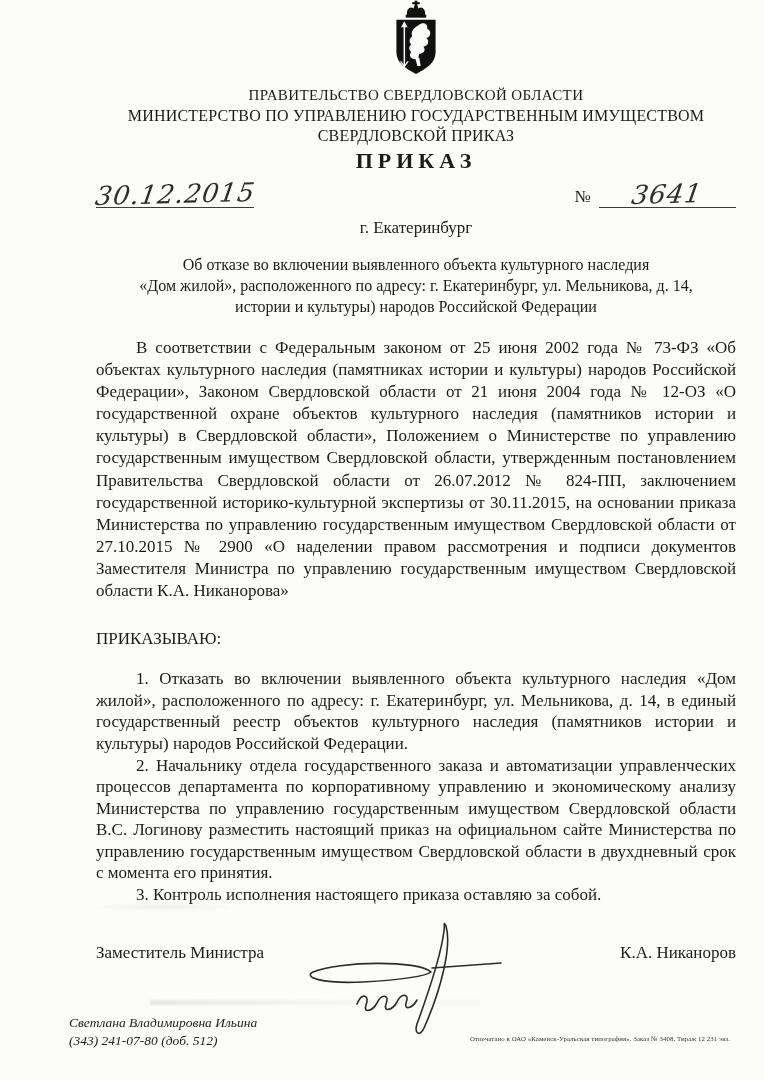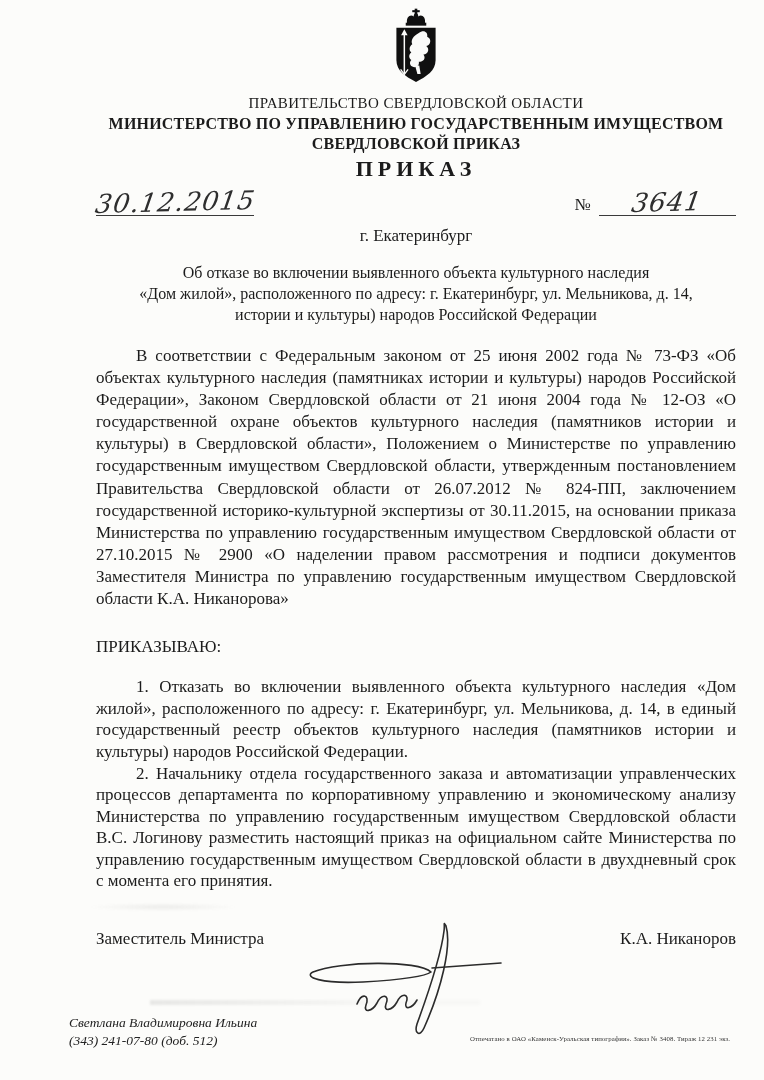--- a/index.html
+++ b/index.html
@@ -15,7 +15,7 @@
   }
   .content{
     box-sizing:border-box;
-    padding:8px 28px 0 96px; 
+    padding:0 28px 0 96px; 
   }
   .emblem-wrap{text-align:center;height:78px;}
   .gov-line{

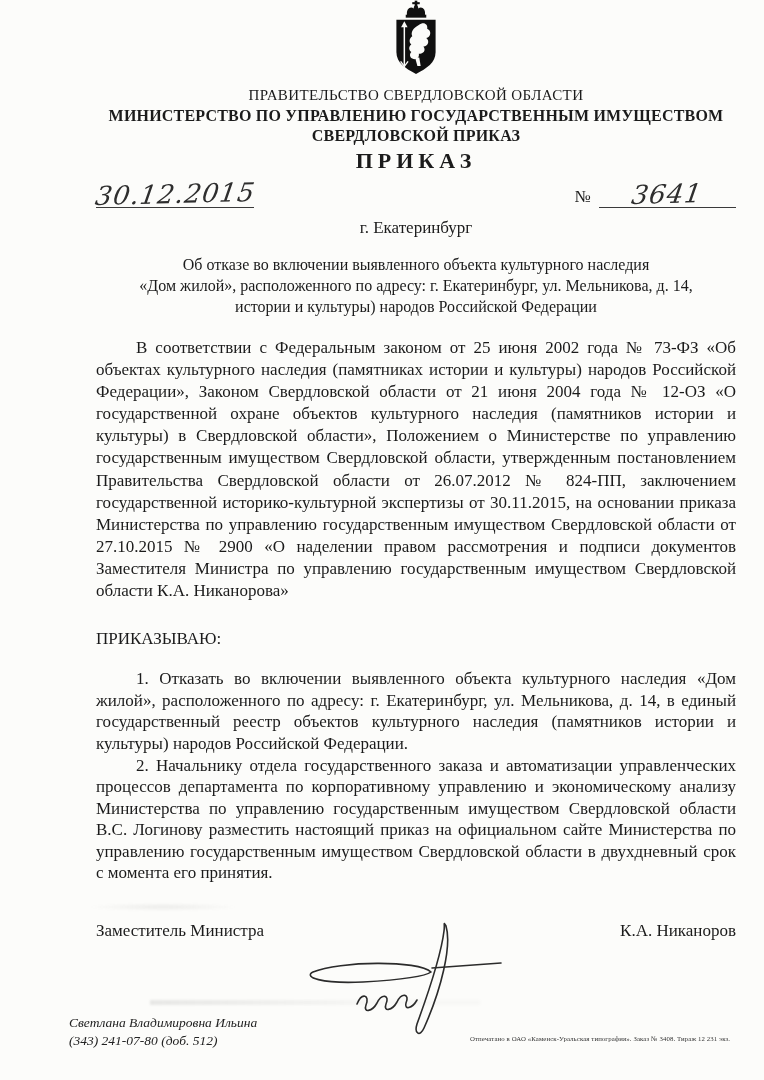--- a/index.html
+++ b/index.html
@@ -24,7 +24,7 @@
     white-space:nowrap;
   }
   .ministry{
-    text-align:center;font-weight:bold;
+    text-align:center;font-weight:normal;
     font-size:16px;line-height:20px;letter-spacing:.2px;
     white-space:nowrap;
   }

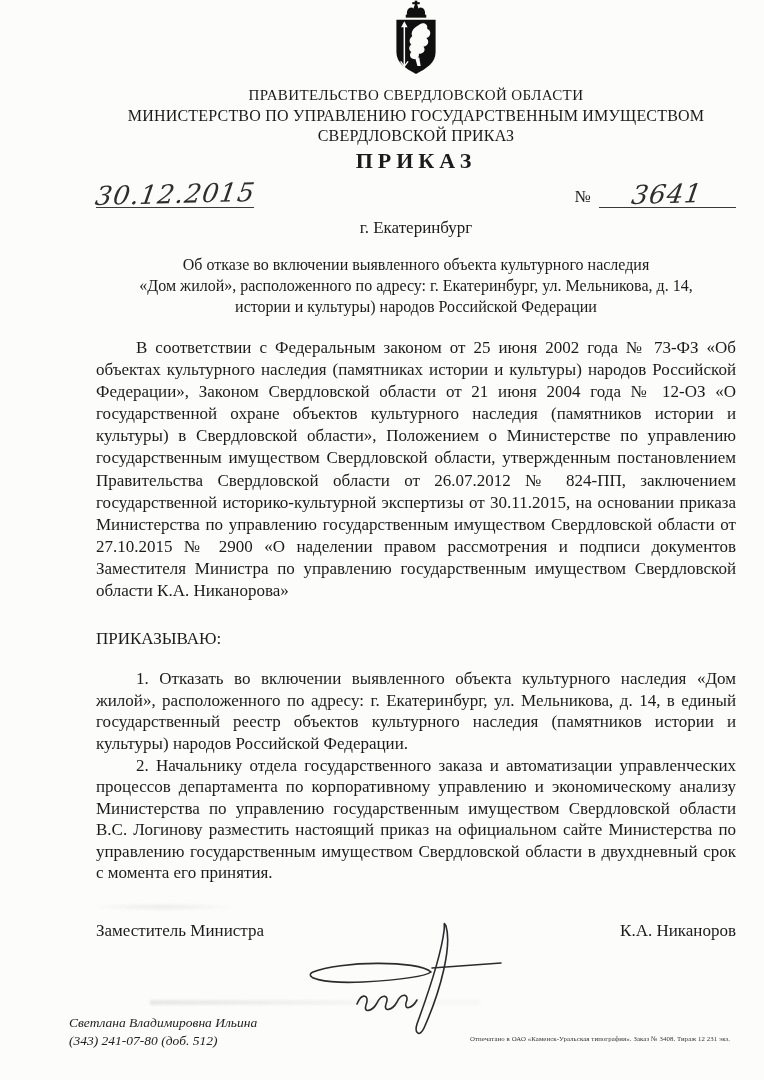--- a/index.html
+++ b/index.html
@@ -151,6 +151,7 @@
     <div class="items">
       <p class="body-par item">1. Отказать во включении выявленного объекта культурного наследия «Дом жилой», расположенного по адресу: г. Екатеринбург, ул. Мельникова, д. 14, в единый государственный реестр объектов культурного наследия (памятников истории и культуры) народов Российской Федерации.</p>
       <p class="body-par item">2. Начальнику отдела государственного заказа и автоматизации управленческих процессов департамента по корпоративному управлению и экономическому анализу Министерства по управлению государственным имуществом Свердловской области В.С. Логинову разместить настоящий приказ на официальном сайте Министерства по управлению государственным имуществом Свердловской области в двухдневный срок с момента его принятия.</p>
+      <p class="body-par item">3. Контроль исполнения настоящего приказа оставляю за собой.</p>
     </div>
 
     <div class="sig-row">

